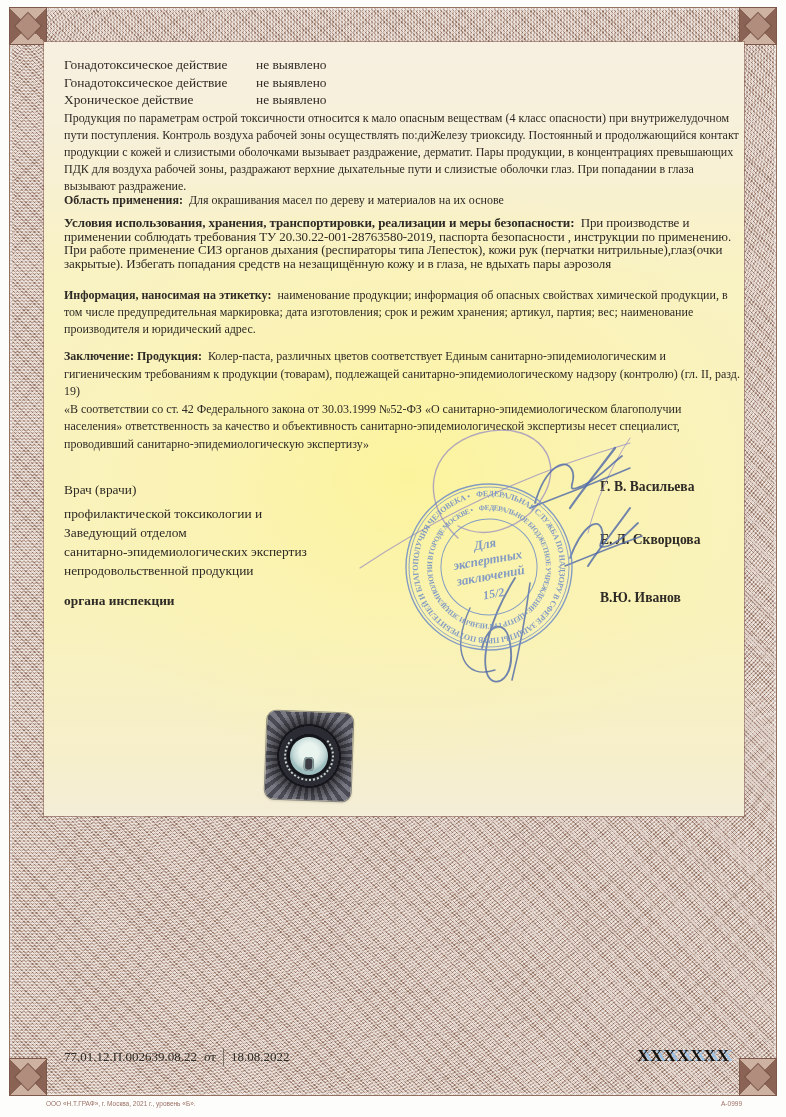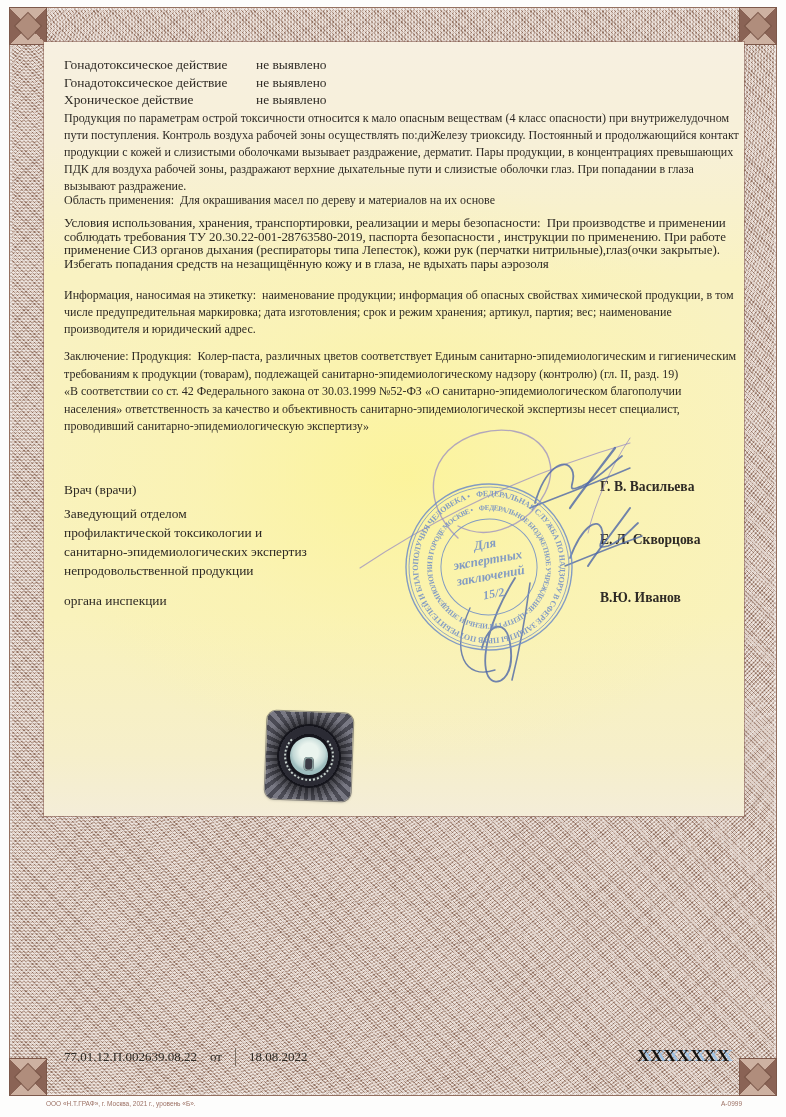--- a/index.html
+++ b/index.html
@@ -48,7 +48,7 @@
   }
   .blk { position:absolute; left:20px; width:676px; }
   p.para { font-size:12px; line-height:17px; text-align:left; }
-  .b { font-weight:normal; }
+  .b { font-weight:bold; }
 
   
   .tox-row { display:flex; font-size:13.4px; line-height:17.5px; }

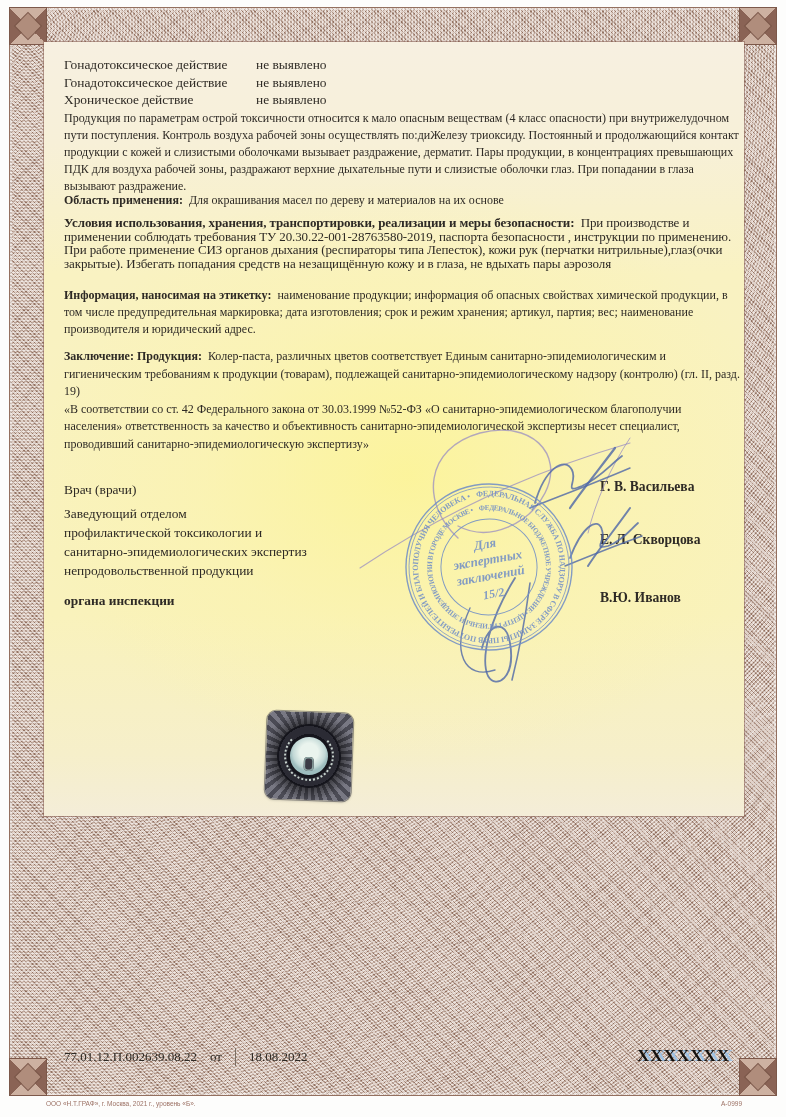--- a/index.html
+++ b/index.html
@@ -166,8 +166,8 @@
     <div class="sig-name" style="left:556px; top:437px;">Г. В. Васильева</div>
 
     <div class="blk" style="top:462px; width:330px;">
+      <div class="sig-title">профилактической токсикологии и</div>
       <div class="sig-title">Заведующий отделом</div>
-      <div class="sig-title">профилактической токсикологии и</div>
       <div class="sig-title">санитарно-эпидемиологических экспертиз</div>
       <div class="sig-title">непродовольственной продукции</div>
     </div>

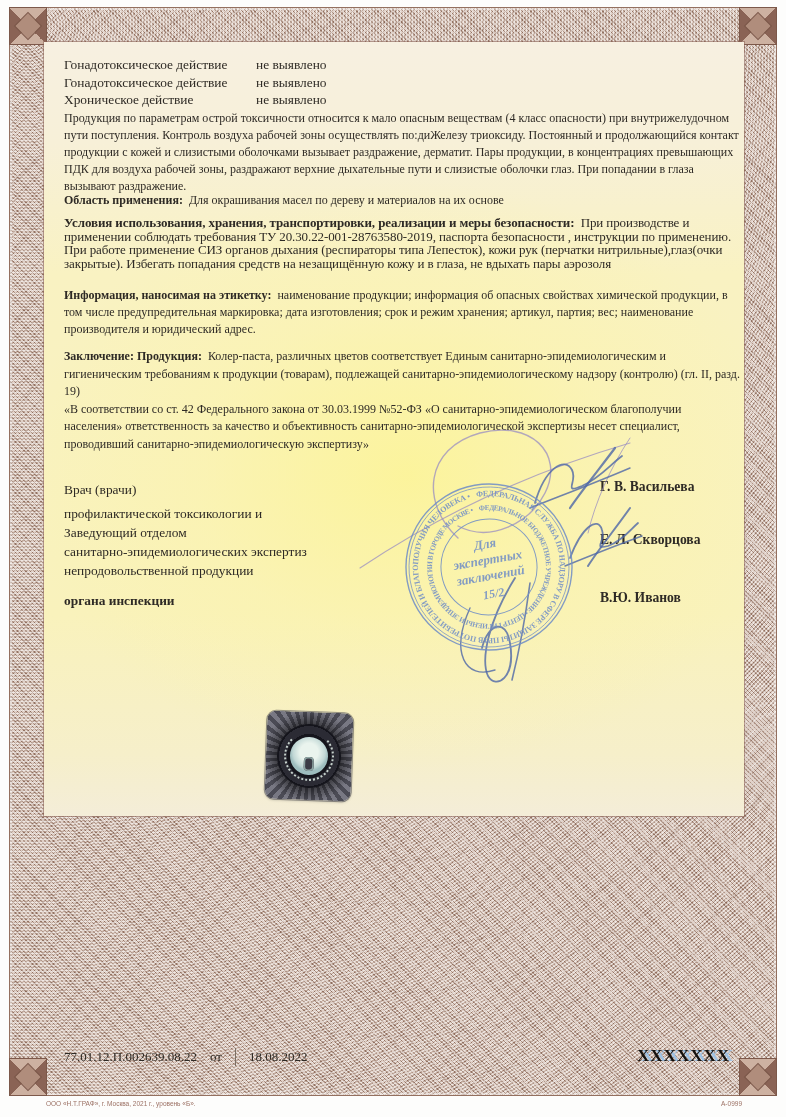--- a/index.html
+++ b/index.html
@@ -63,7 +63,7 @@
 
   
   .footer { position:absolute; left:20px; right:12px; top:1004px; height:24px; font-size:13px; }
-  .cert-group { position:absolute; left:0; top:2px; display:flex; align-items:center; gap:13px; }
+  .cert-group { position:absolute; left:0; top:2px; display:flex; align-items:center; gap:7px; }
   .cert-divider { width:1px; height:18px; background:#7a6f63; }
   .page-ind { position:absolute; left:0; right:0; top:2px; text-align:center; font-size:13.5px; }
   .blank-num { position:absolute; right:2px; top:0; font-weight:bold; font-size:17px; letter-spacing:1px; }

